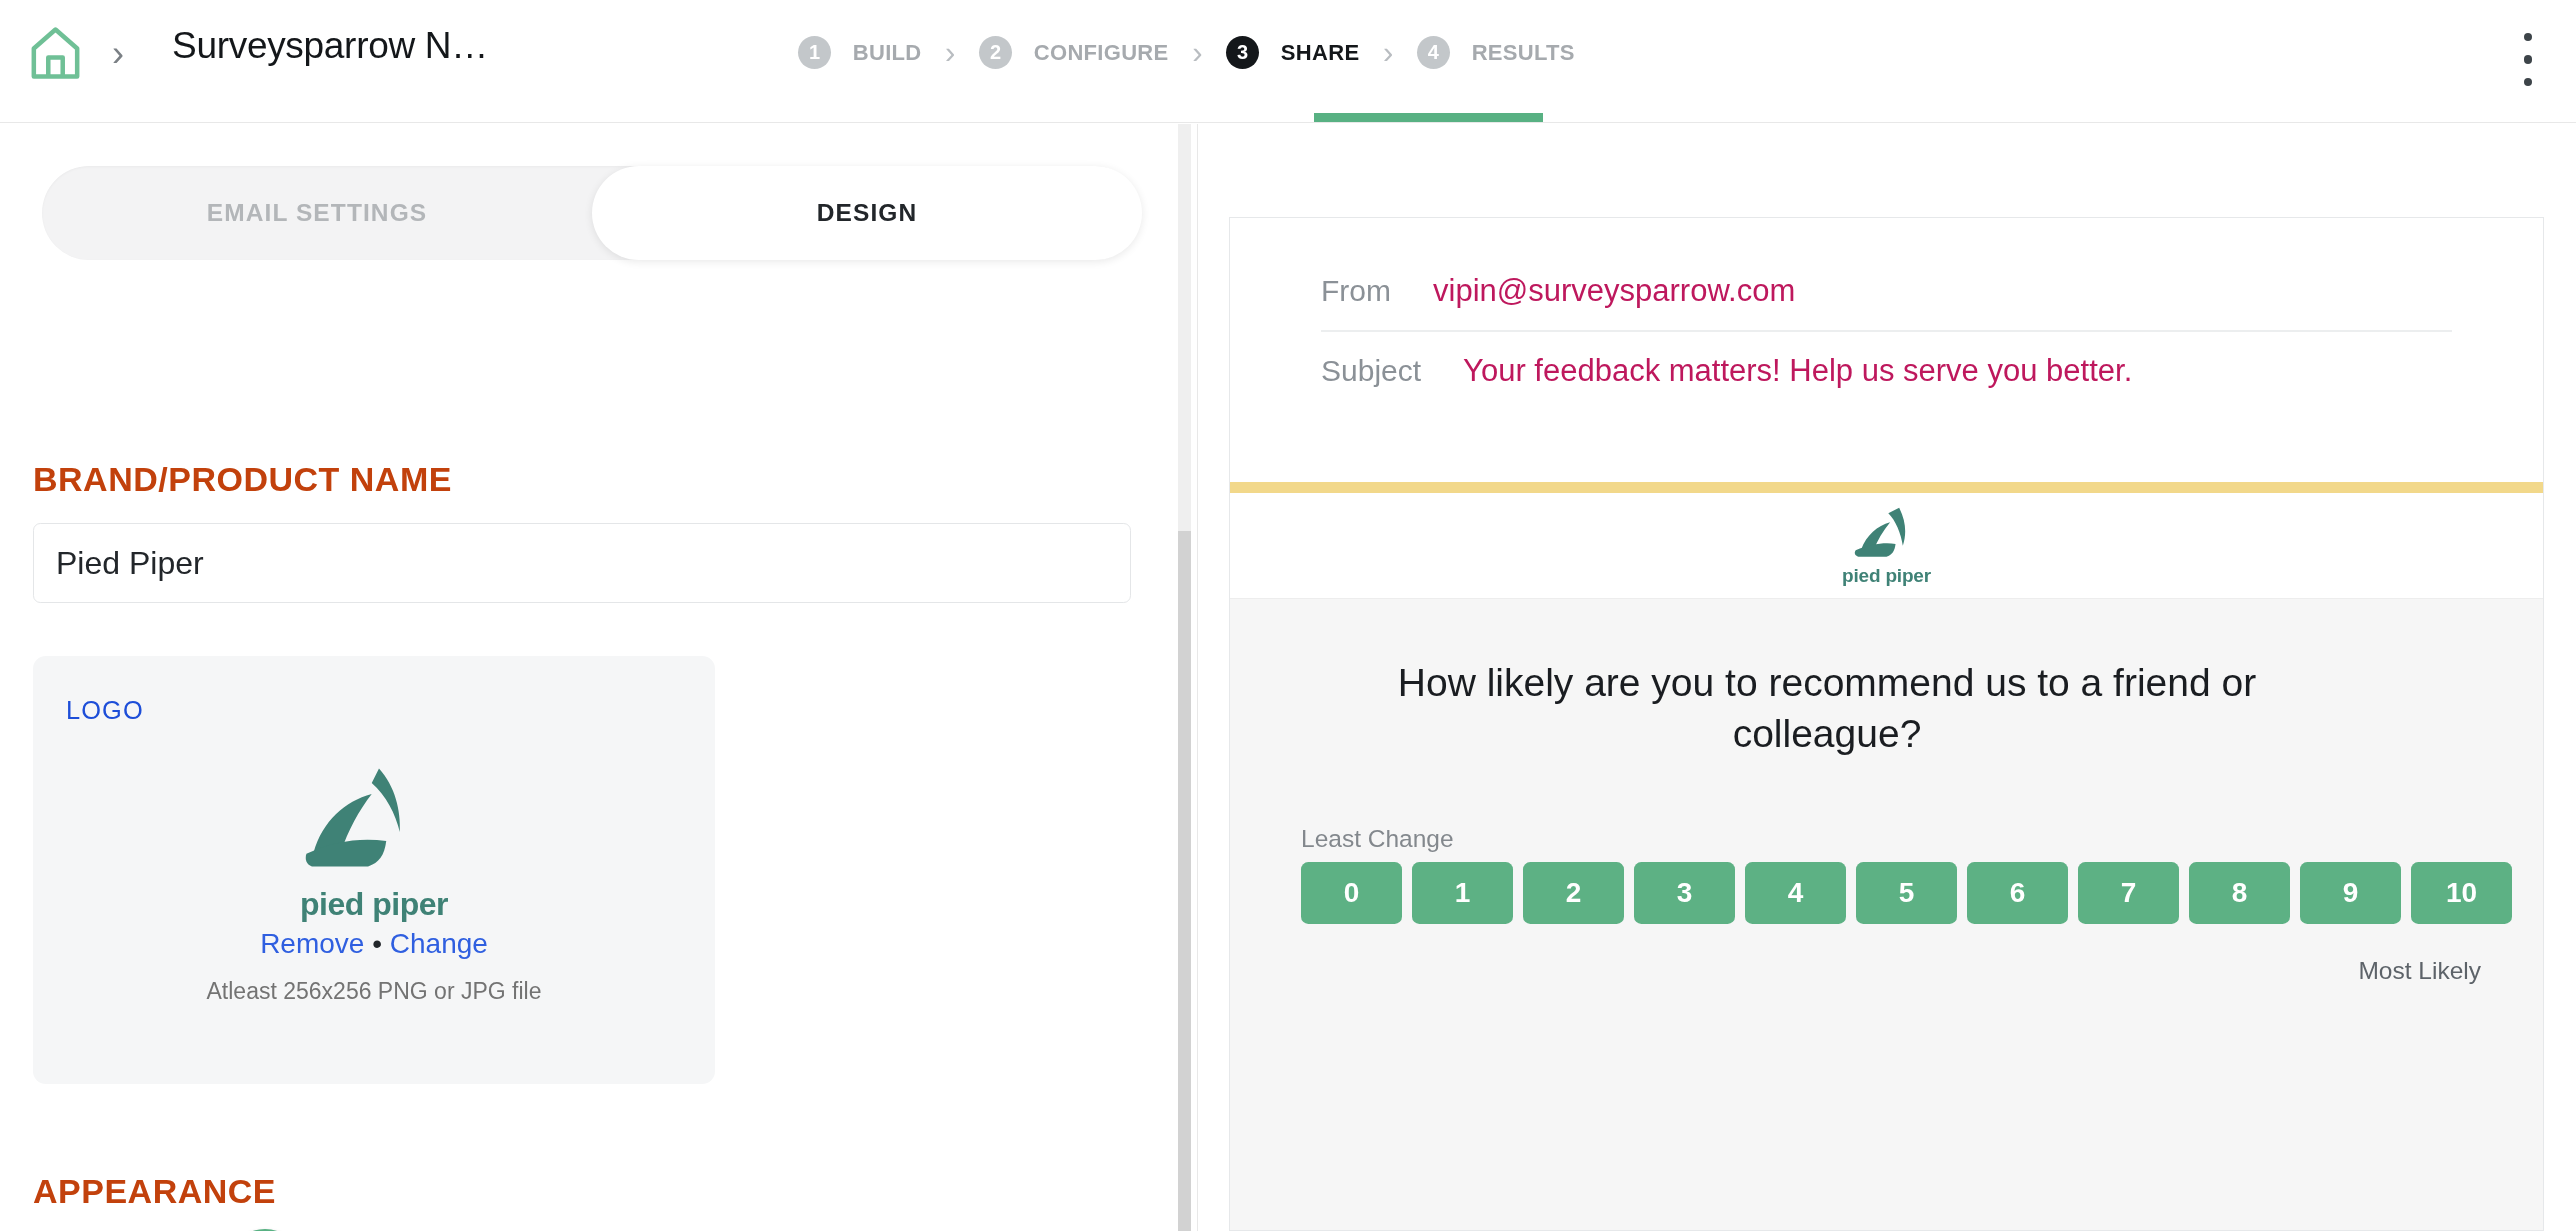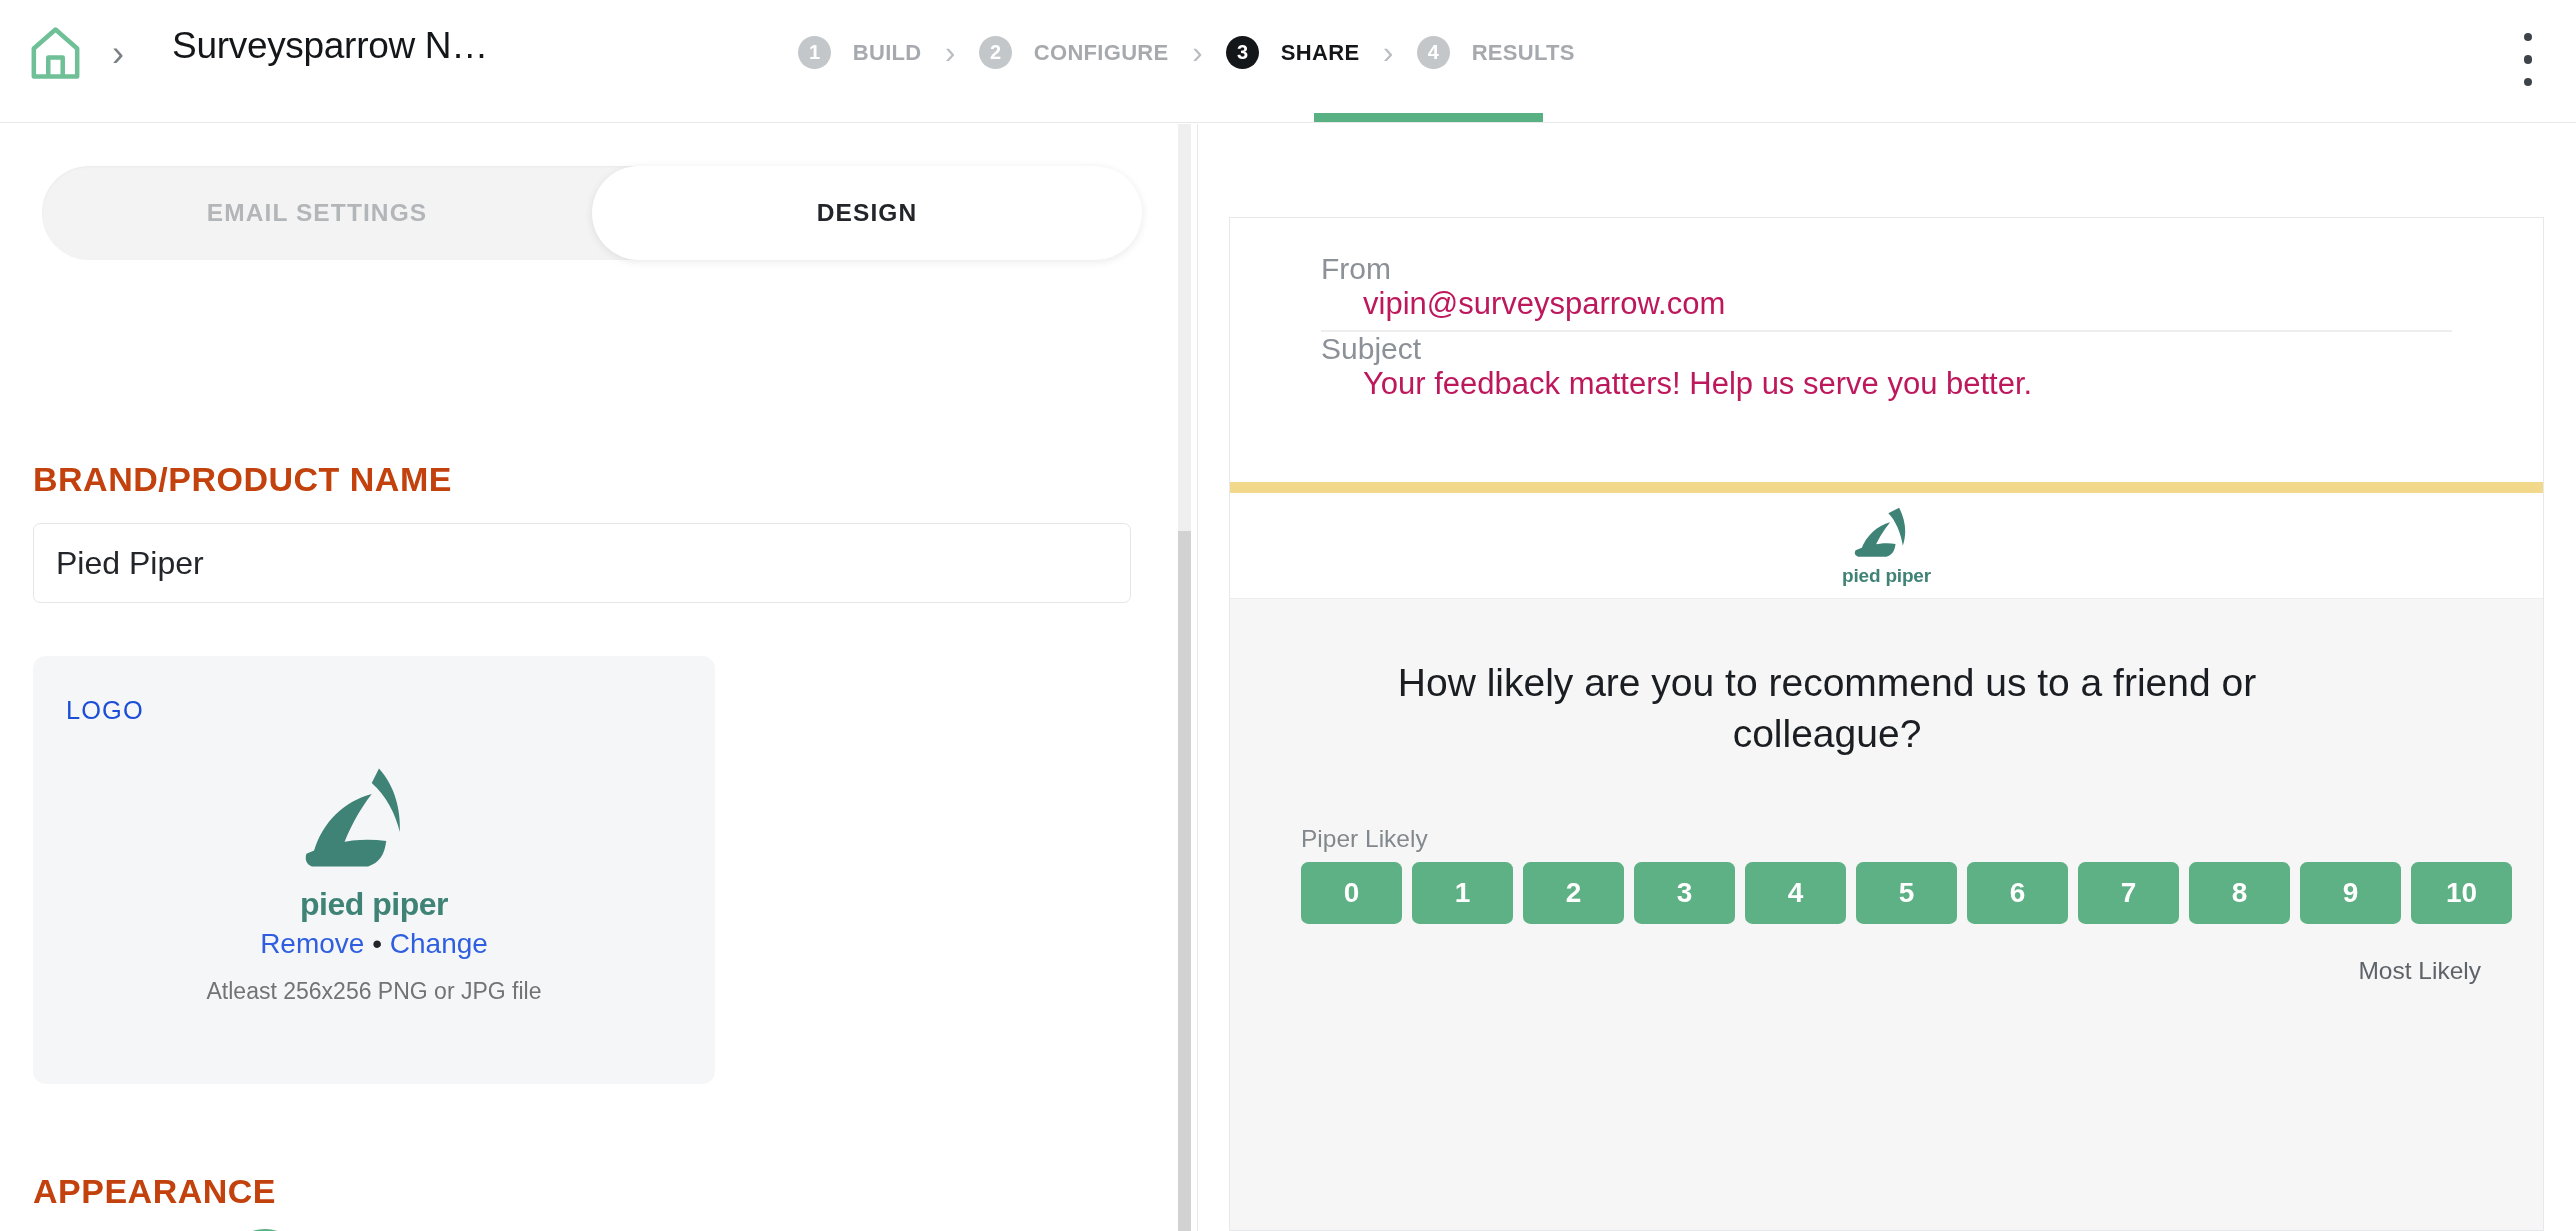--- a/index.html
+++ b/index.html
@@ -190,9 +190,8 @@
   }
   .email-head { position: relative; padding: 34px 91px 0 91px; }
   .meta-row {
-    display: flex; align-items: flex-start;
+    display: flex; align-items: center;
     height: 78px;
-    flex-direction: column;
   }
   .meta-key {
     font-size: 30px; color: #8b9197; min-width: 0;

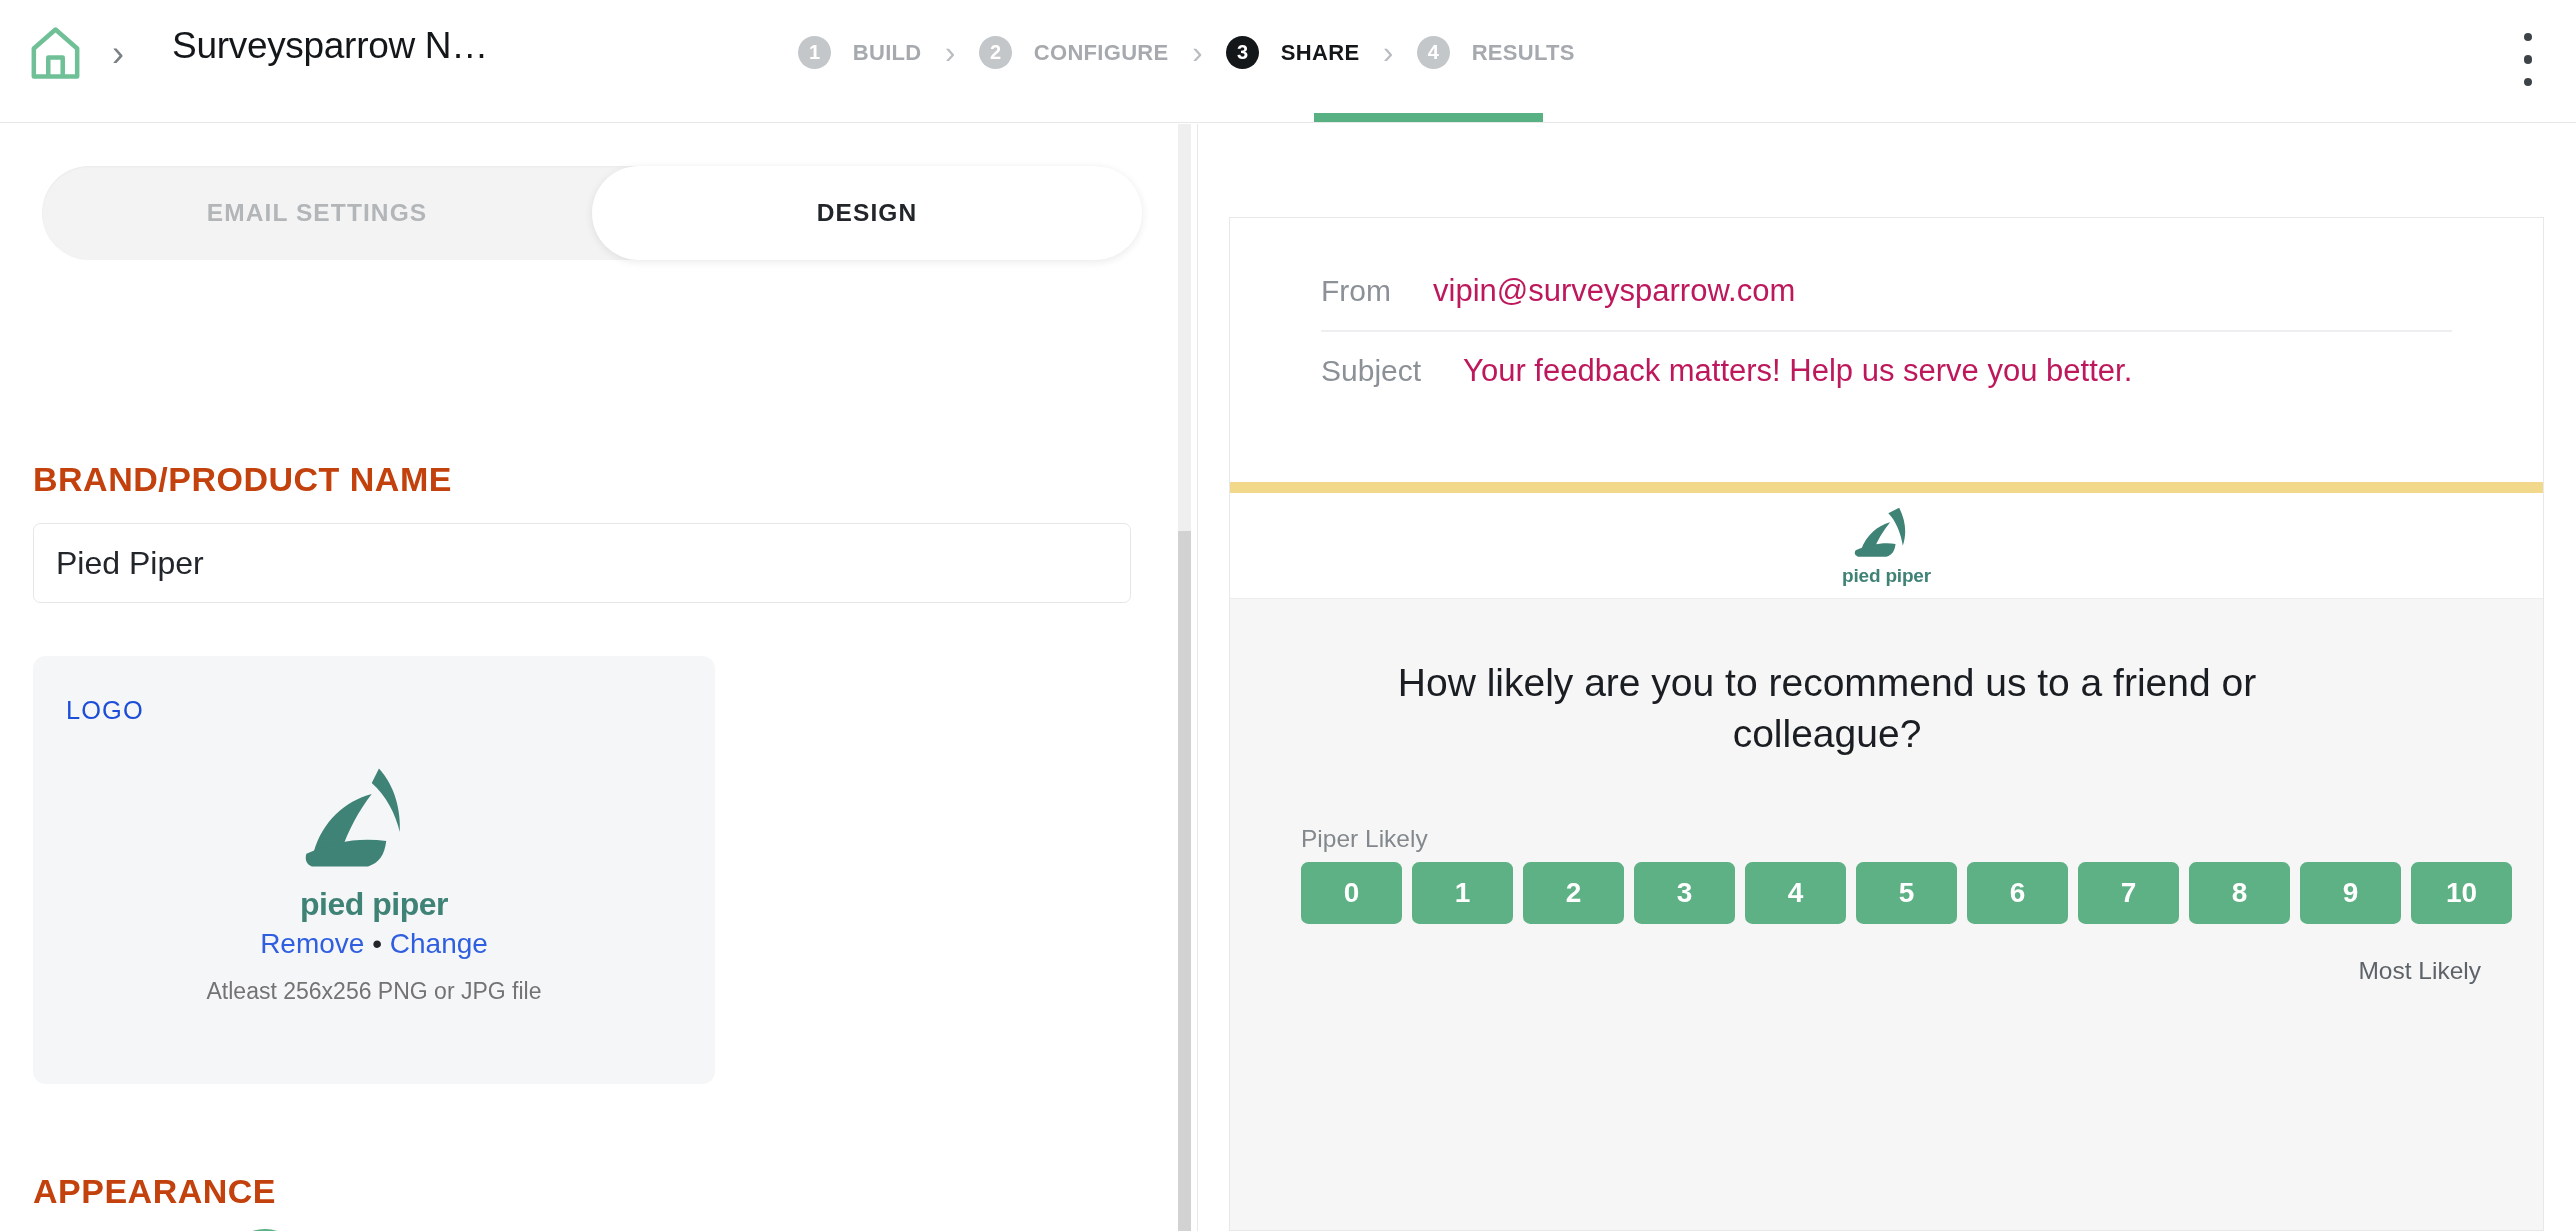--- a/index.html
+++ b/index.html
@@ -371,7 +371,7 @@
     <div class="email-body">
       <div class="nps-question">How likely are you to recommend us to a friend or colleague?</div>
 
-      <div class="least-likely">Piper Likely</div>
+      <div class="least-likely">Least Change</div>
 
       <div class="nps-scale">
         <div class="nps-btn">0</div>

